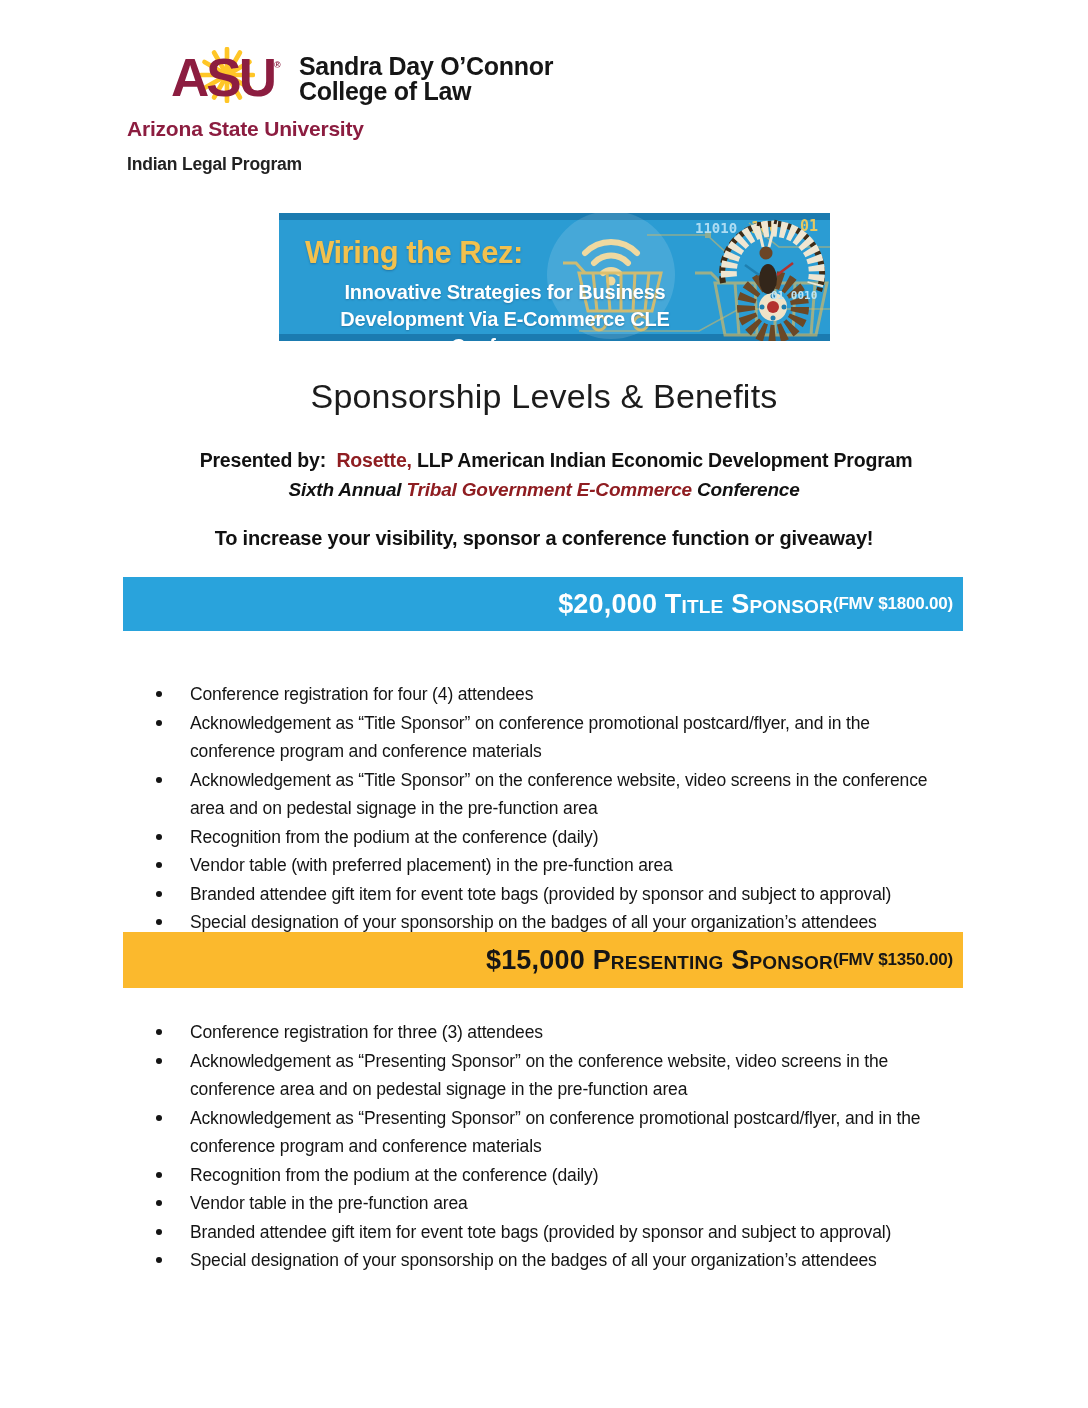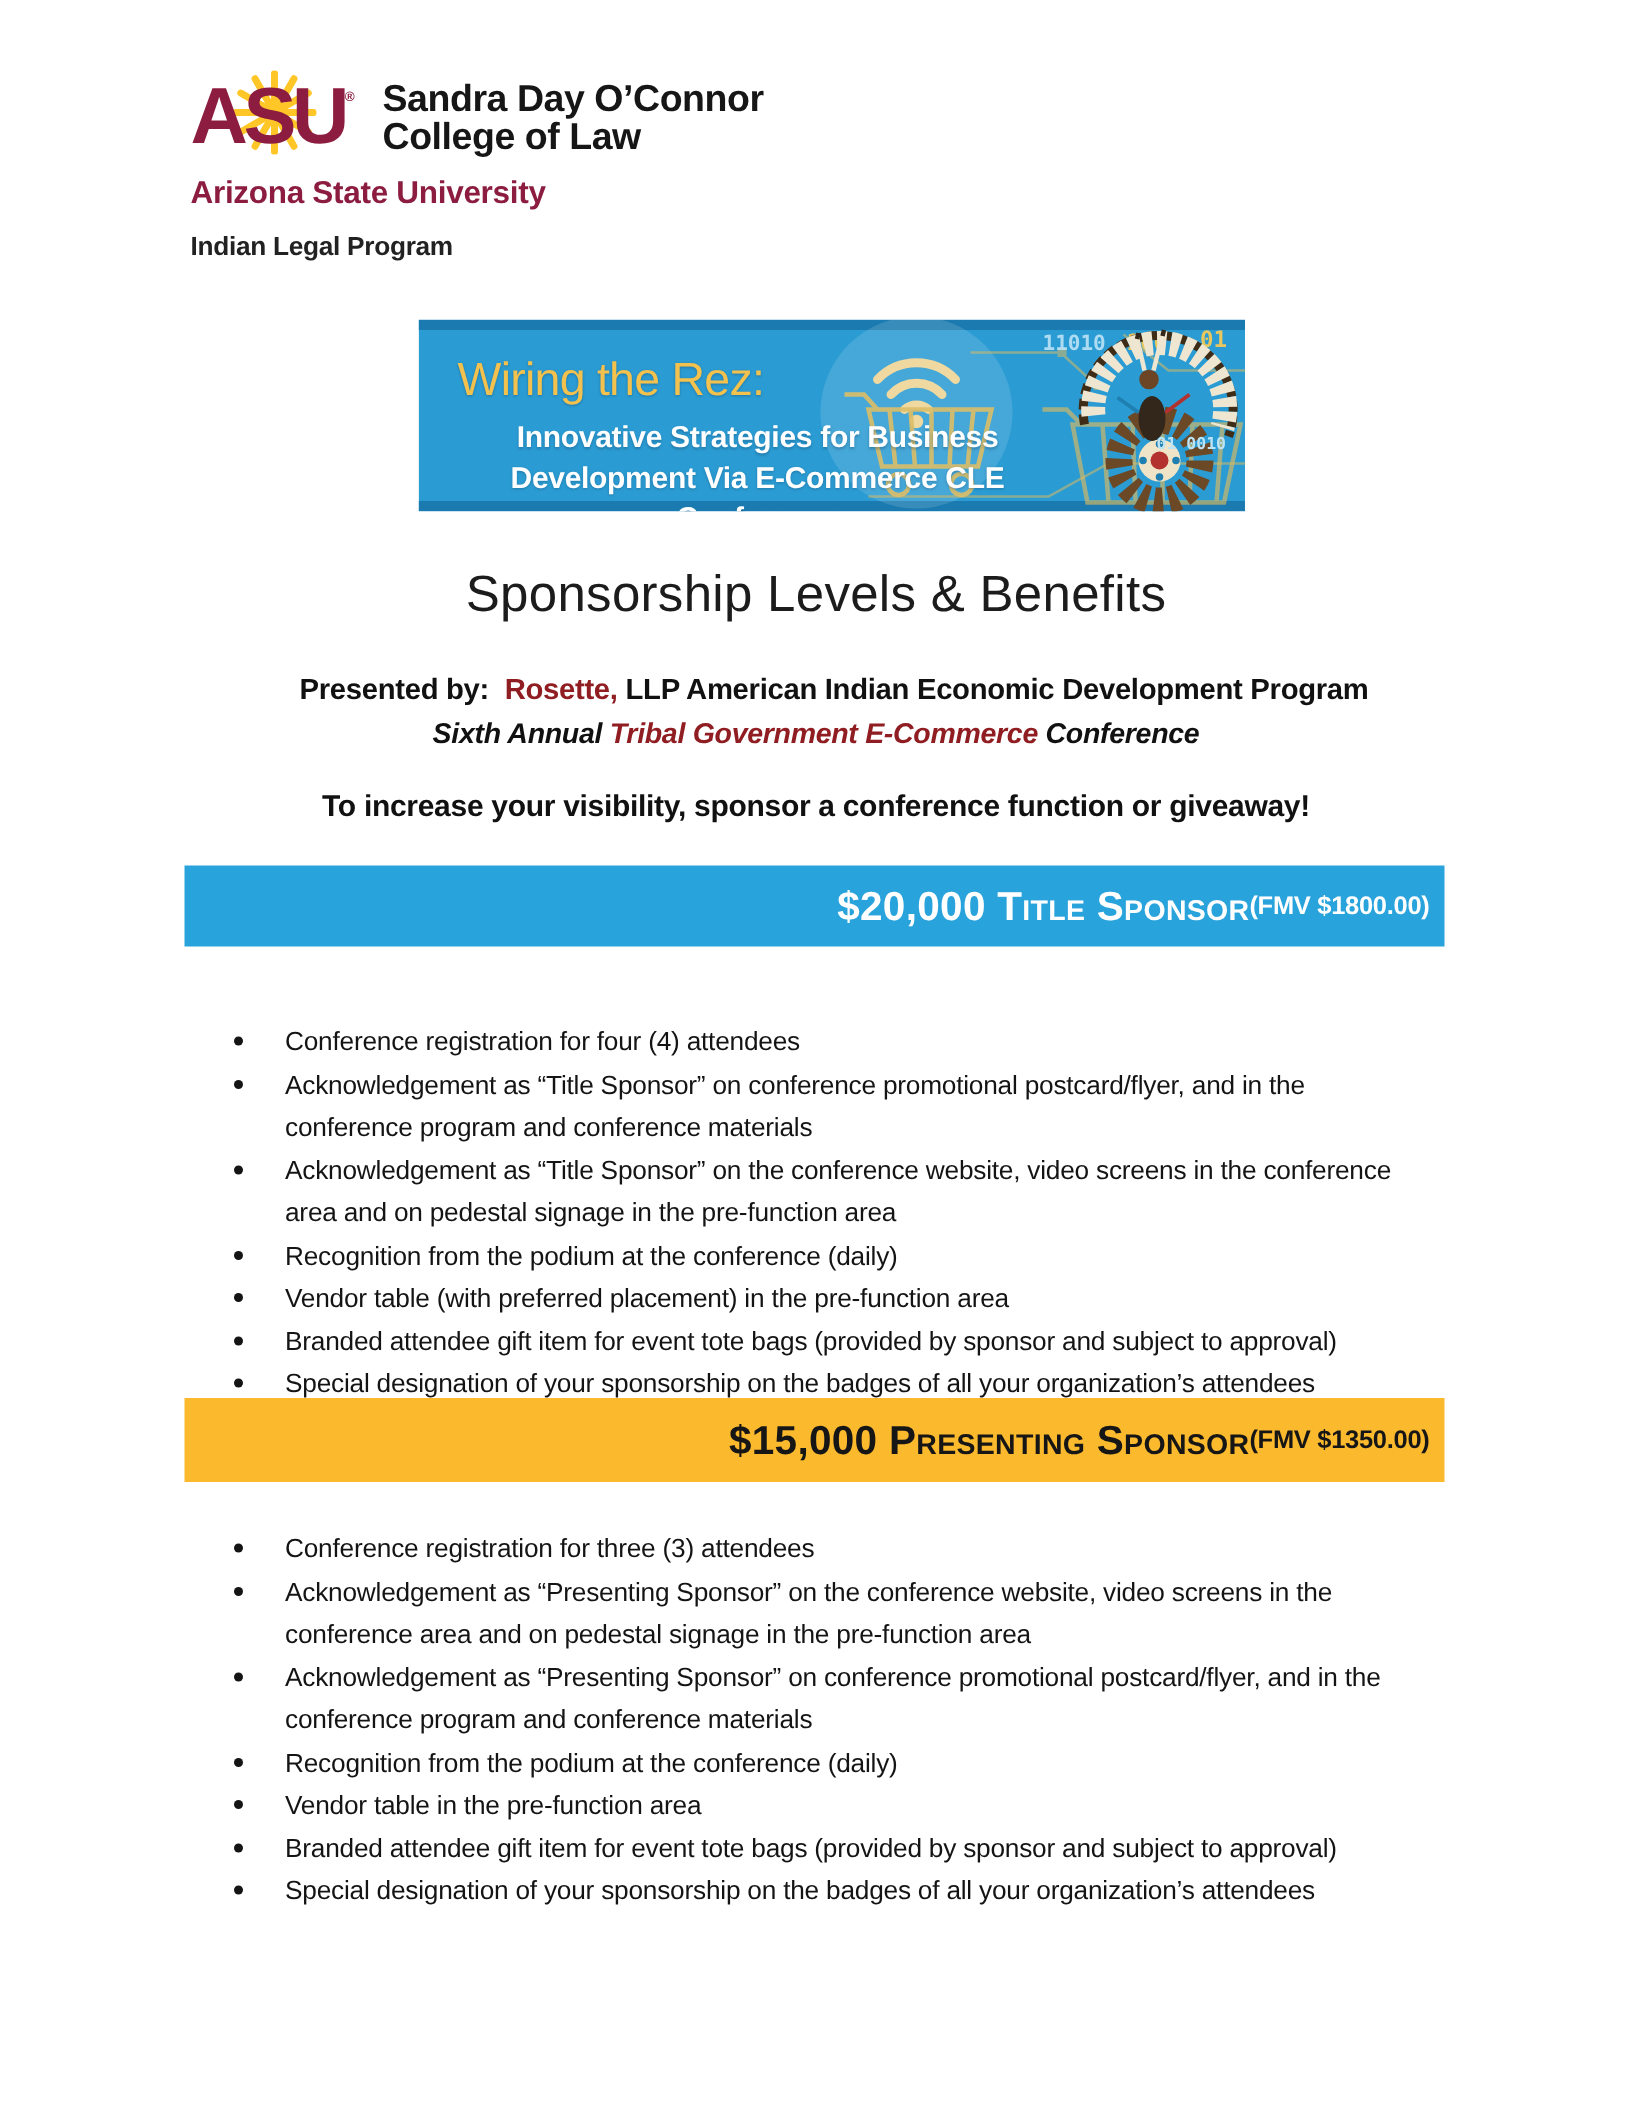--- a/index.html
+++ b/index.html
@@ -15,7 +15,7 @@
   
   .logo-block { position:absolute; left:127px; top:50px; }
   .logo-row { display:flex; align-items:flex-start; }
-  .asu-mark { position:relative; width:118px; height:58px; }
+  .asu-mark { position:relative; width:118px; height:58px;margin-left:44px; }
   .starburst { position:absolute; left:28px; top:-3px; width:56px; height:56px; z-index:0; }
   .asu-text {
     position:relative; z-index:1; font-weight:700; font-size:53px; line-height:56px;

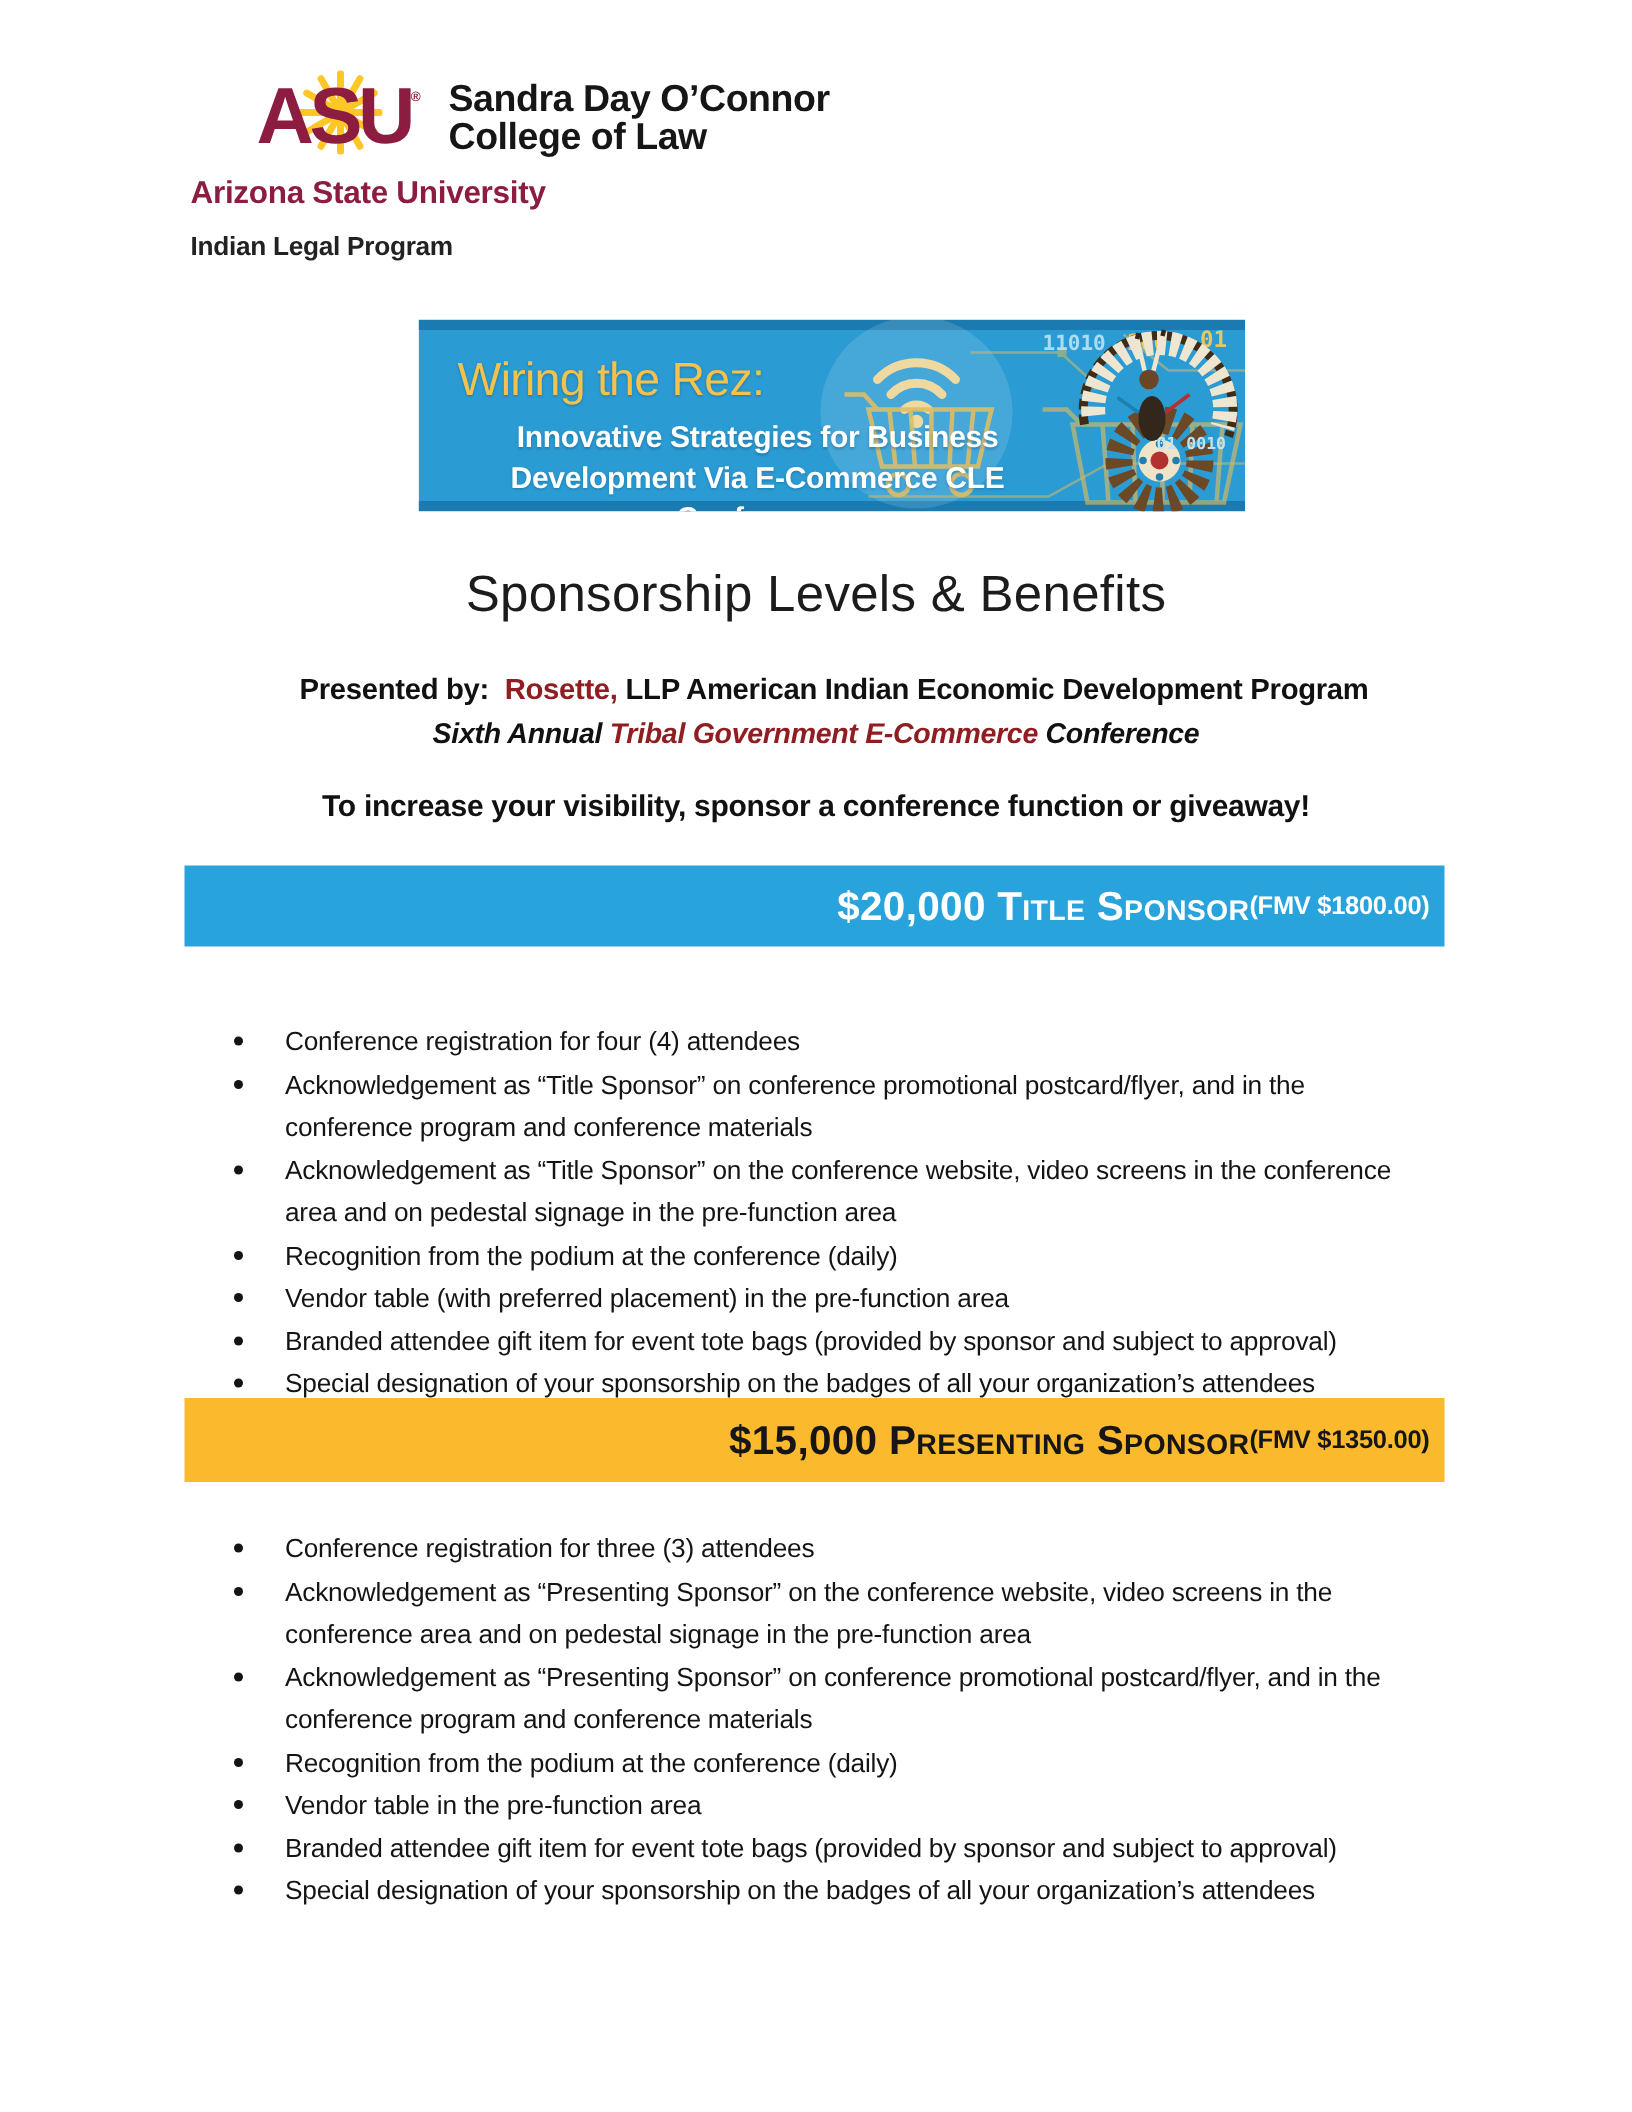--- a/index.html
+++ b/index.html
@@ -30,7 +30,7 @@
   .banner { position:absolute; left:267px; top:213px; width:551px; height:128px; overflow:hidden;margin-left:12px; }
   .banner-art { position:absolute; inset:0; width:100%; height:100%; display:block; }
   .banner-title {
-    position:absolute; left:26px; top:22px; font-weight:400; font-size:31px;
+    position:absolute; left:26px; top:22px; font-weight:700; font-size:31px;
     color:var(--banner_gold,#F2C14E); letter-spacing:-0.5px;
     text-shadow:0 1px 2px rgba(20,70,110,0.45);
   }

